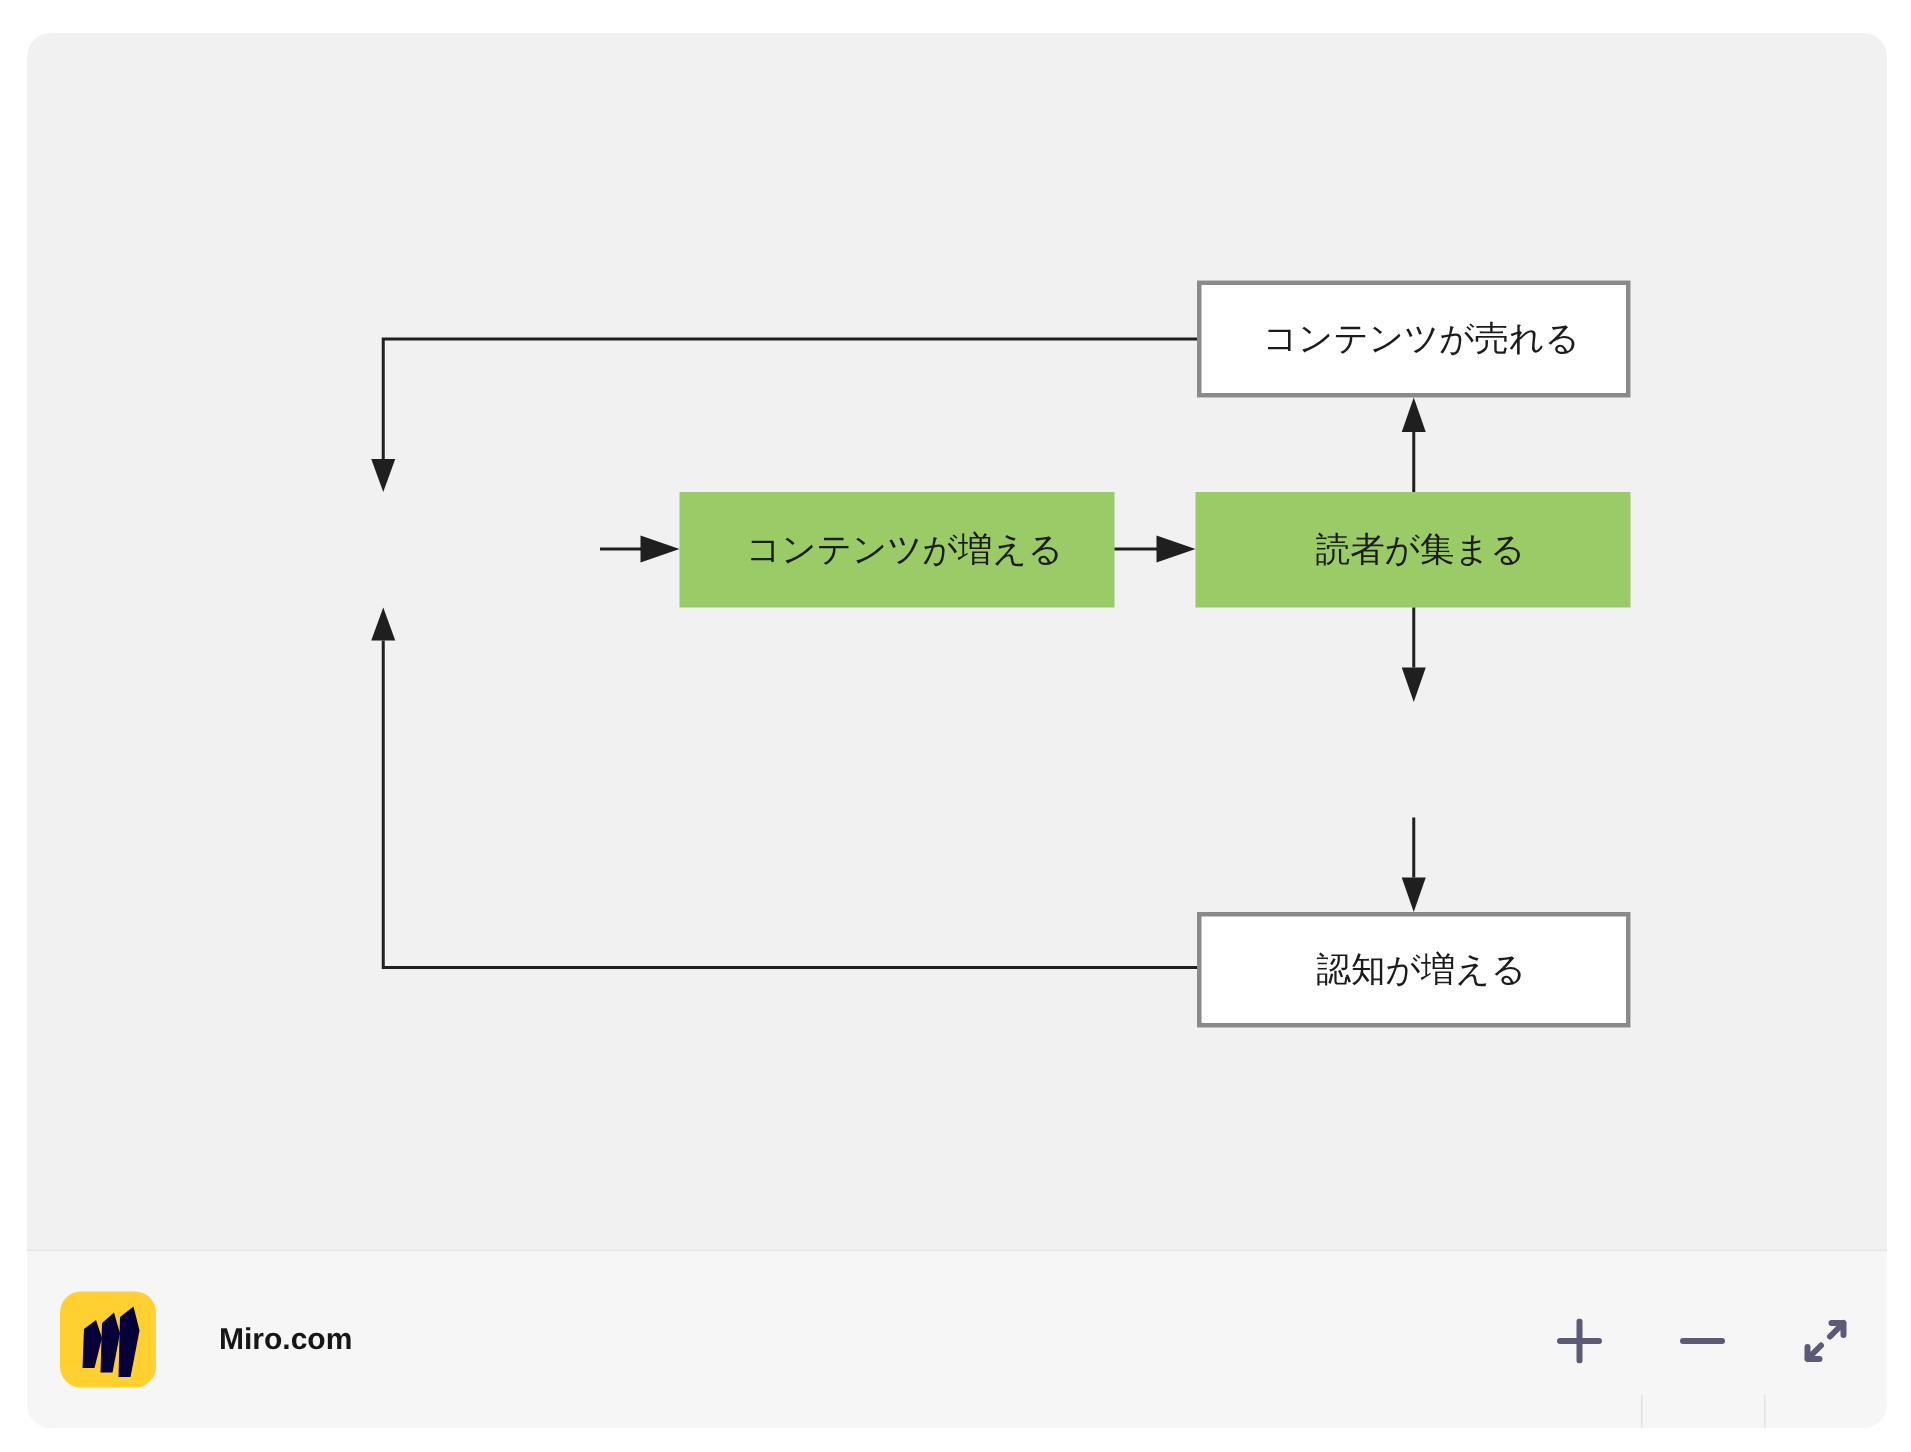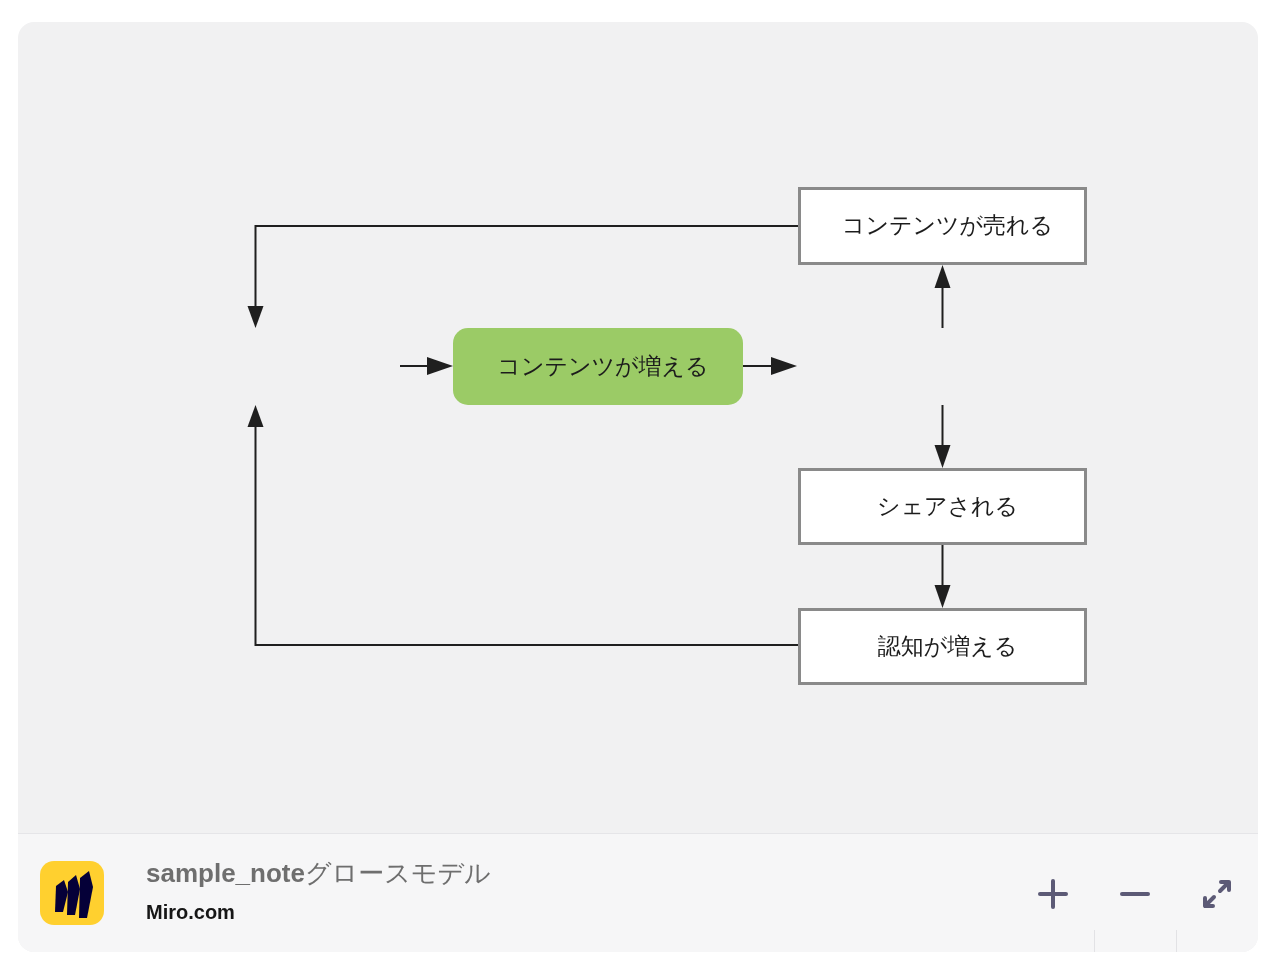--- a/index.html
+++ b/index.html
@@ -61,7 +61,7 @@
 
   <div class="canvas">
 
-    <div class="node green" style="left:435px;top:306px;width:290px;height:77px;border-radius:15px;">
+    <div class="node green" style="left:435px;top:306px;width:290px;height:77px;">
       <span>コンテンツが増える</span>
     </div>
     <div class="node white" style="left:780px;top:165px;width:289px;height:78px;">

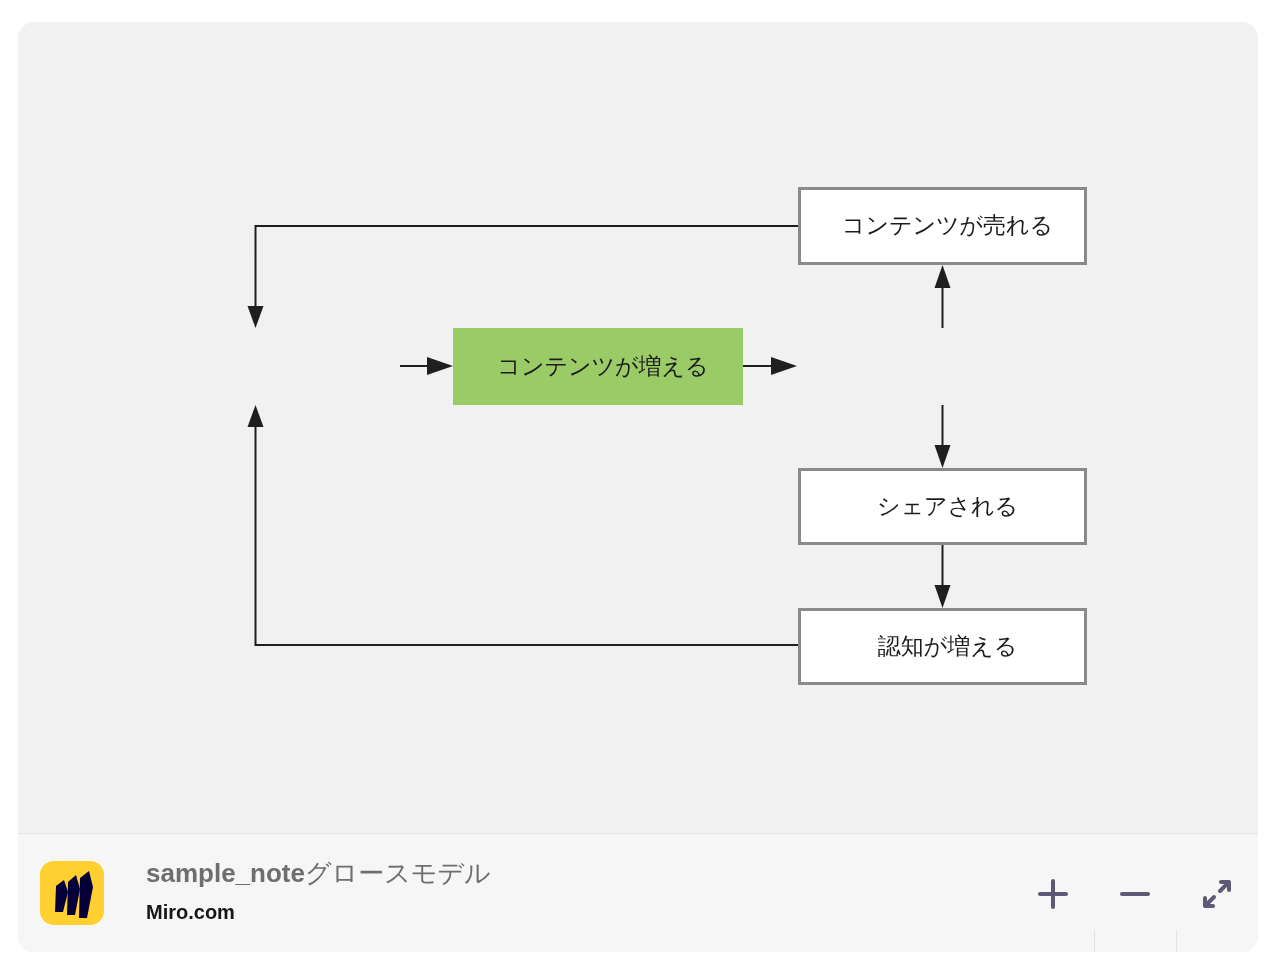--- a/index.html
+++ b/index.html
@@ -63,6 +63,9 @@
 
     <div class="node green" style="left:435px;top:306px;width:290px;height:77px;">
       <span>コンテンツが増える</span>
+    </div>
+    <div class="node green" style="left:779px;top:306px;width:290px;height:77px;">
+      <span>読者が集まる</span>
     </div>
     <div class="node white" style="left:780px;top:165px;width:289px;height:78px;">
       <span>コンテンツが売れる</span>

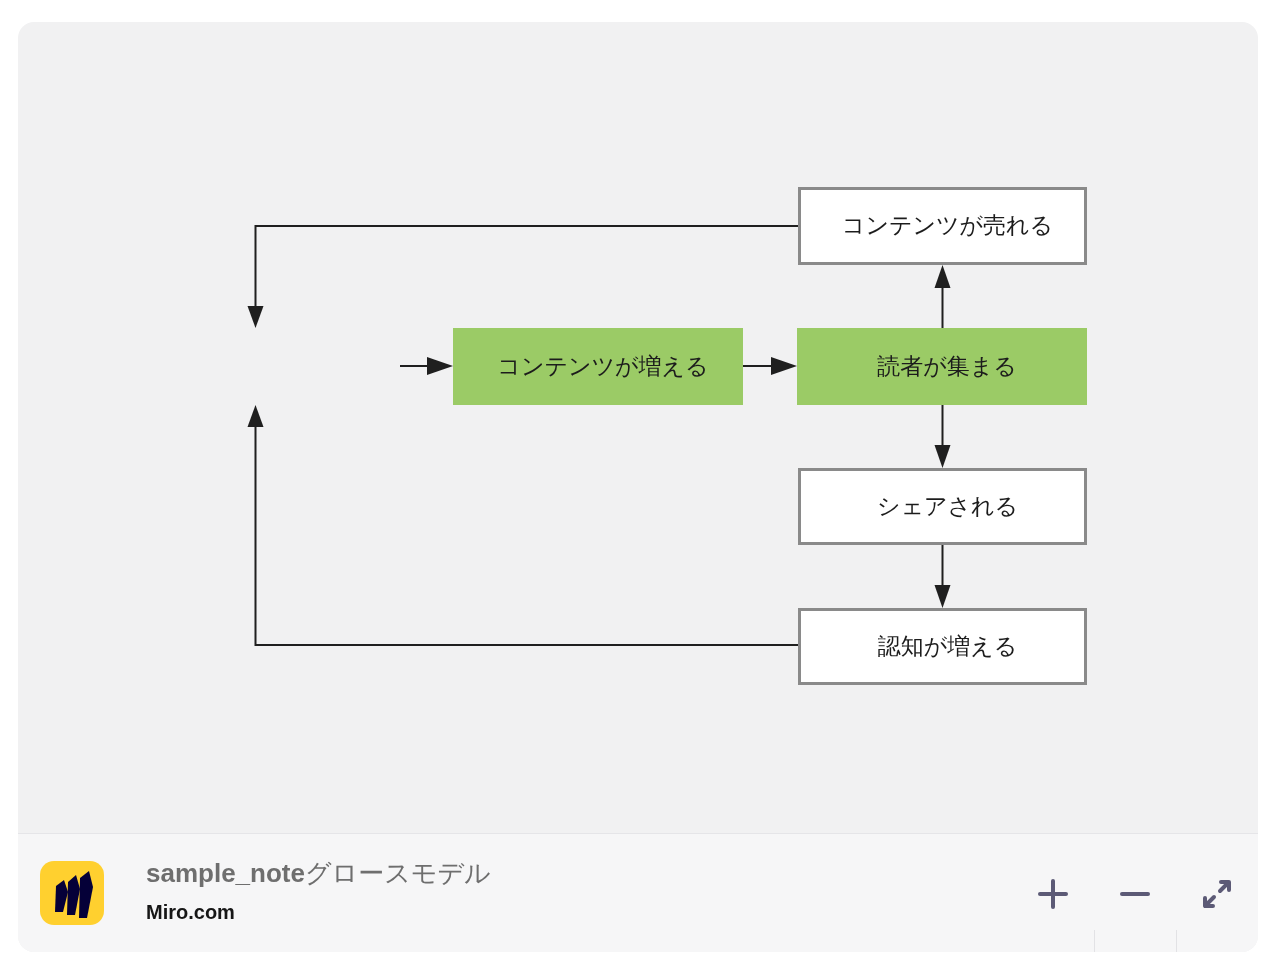--- a/index.html
+++ b/index.html
@@ -70,9 +70,6 @@
     <div class="node white" style="left:780px;top:165px;width:289px;height:78px;">
       <span>コンテンツが売れる</span>
     </div>
-    <div class="node white" style="left:780px;top:446px;width:289px;height:77px;">
-      <span>シェアされる</span>
-    </div>
     <div class="node white" style="left:780px;top:586px;width:289px;height:77px;">
       <span>認知が増える</span>
     </div>

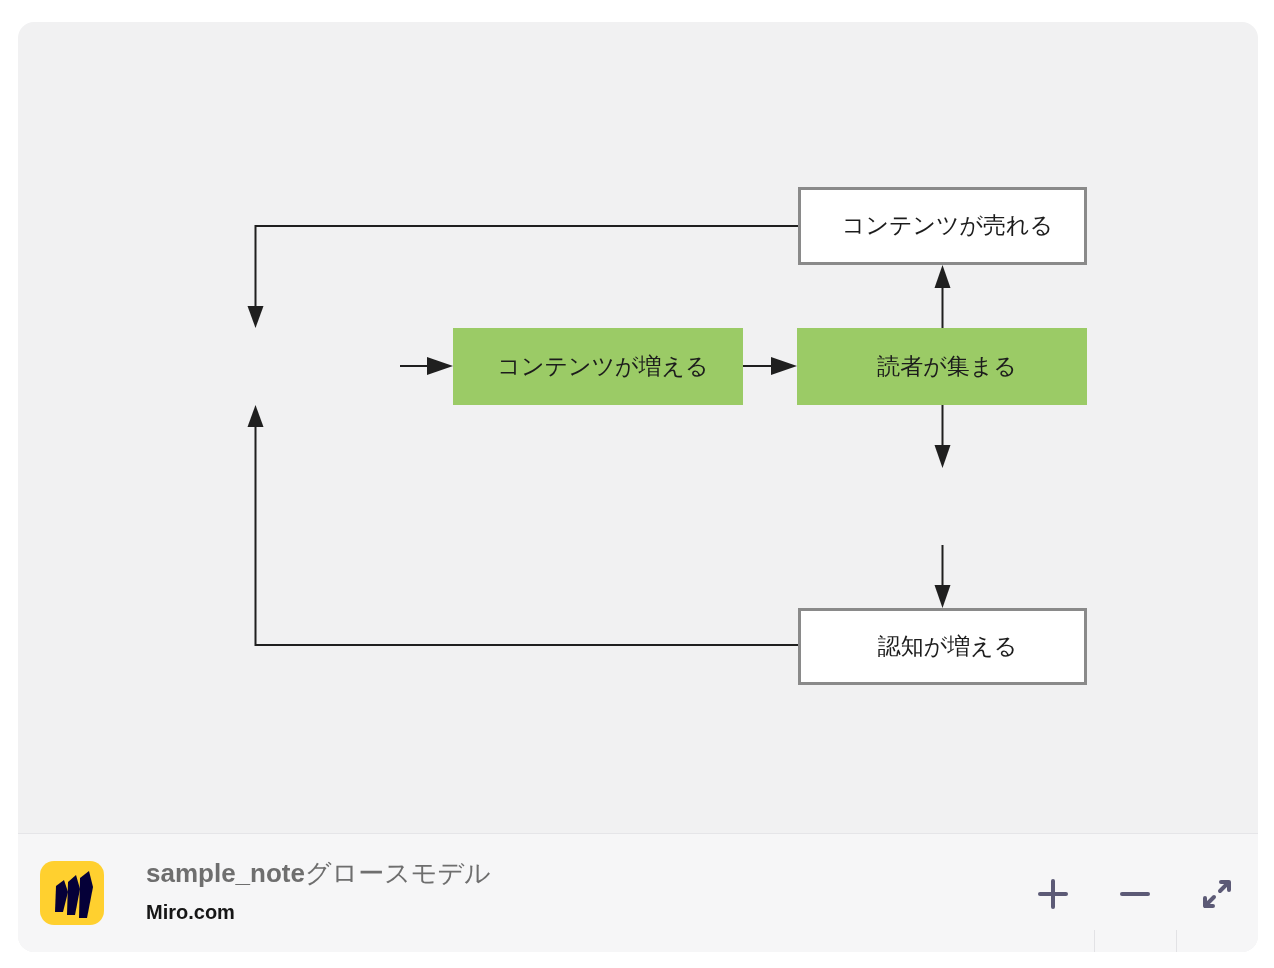--- a/index.html
+++ b/index.html
@@ -110,7 +110,6 @@
     </div>
 
     <div class="title-block">
-      <div class="board-title"><span>sample_note</span><span class="jp">グロースモデル</span></div>
       <div class="source">Miro.com</div>
     </div>
 

